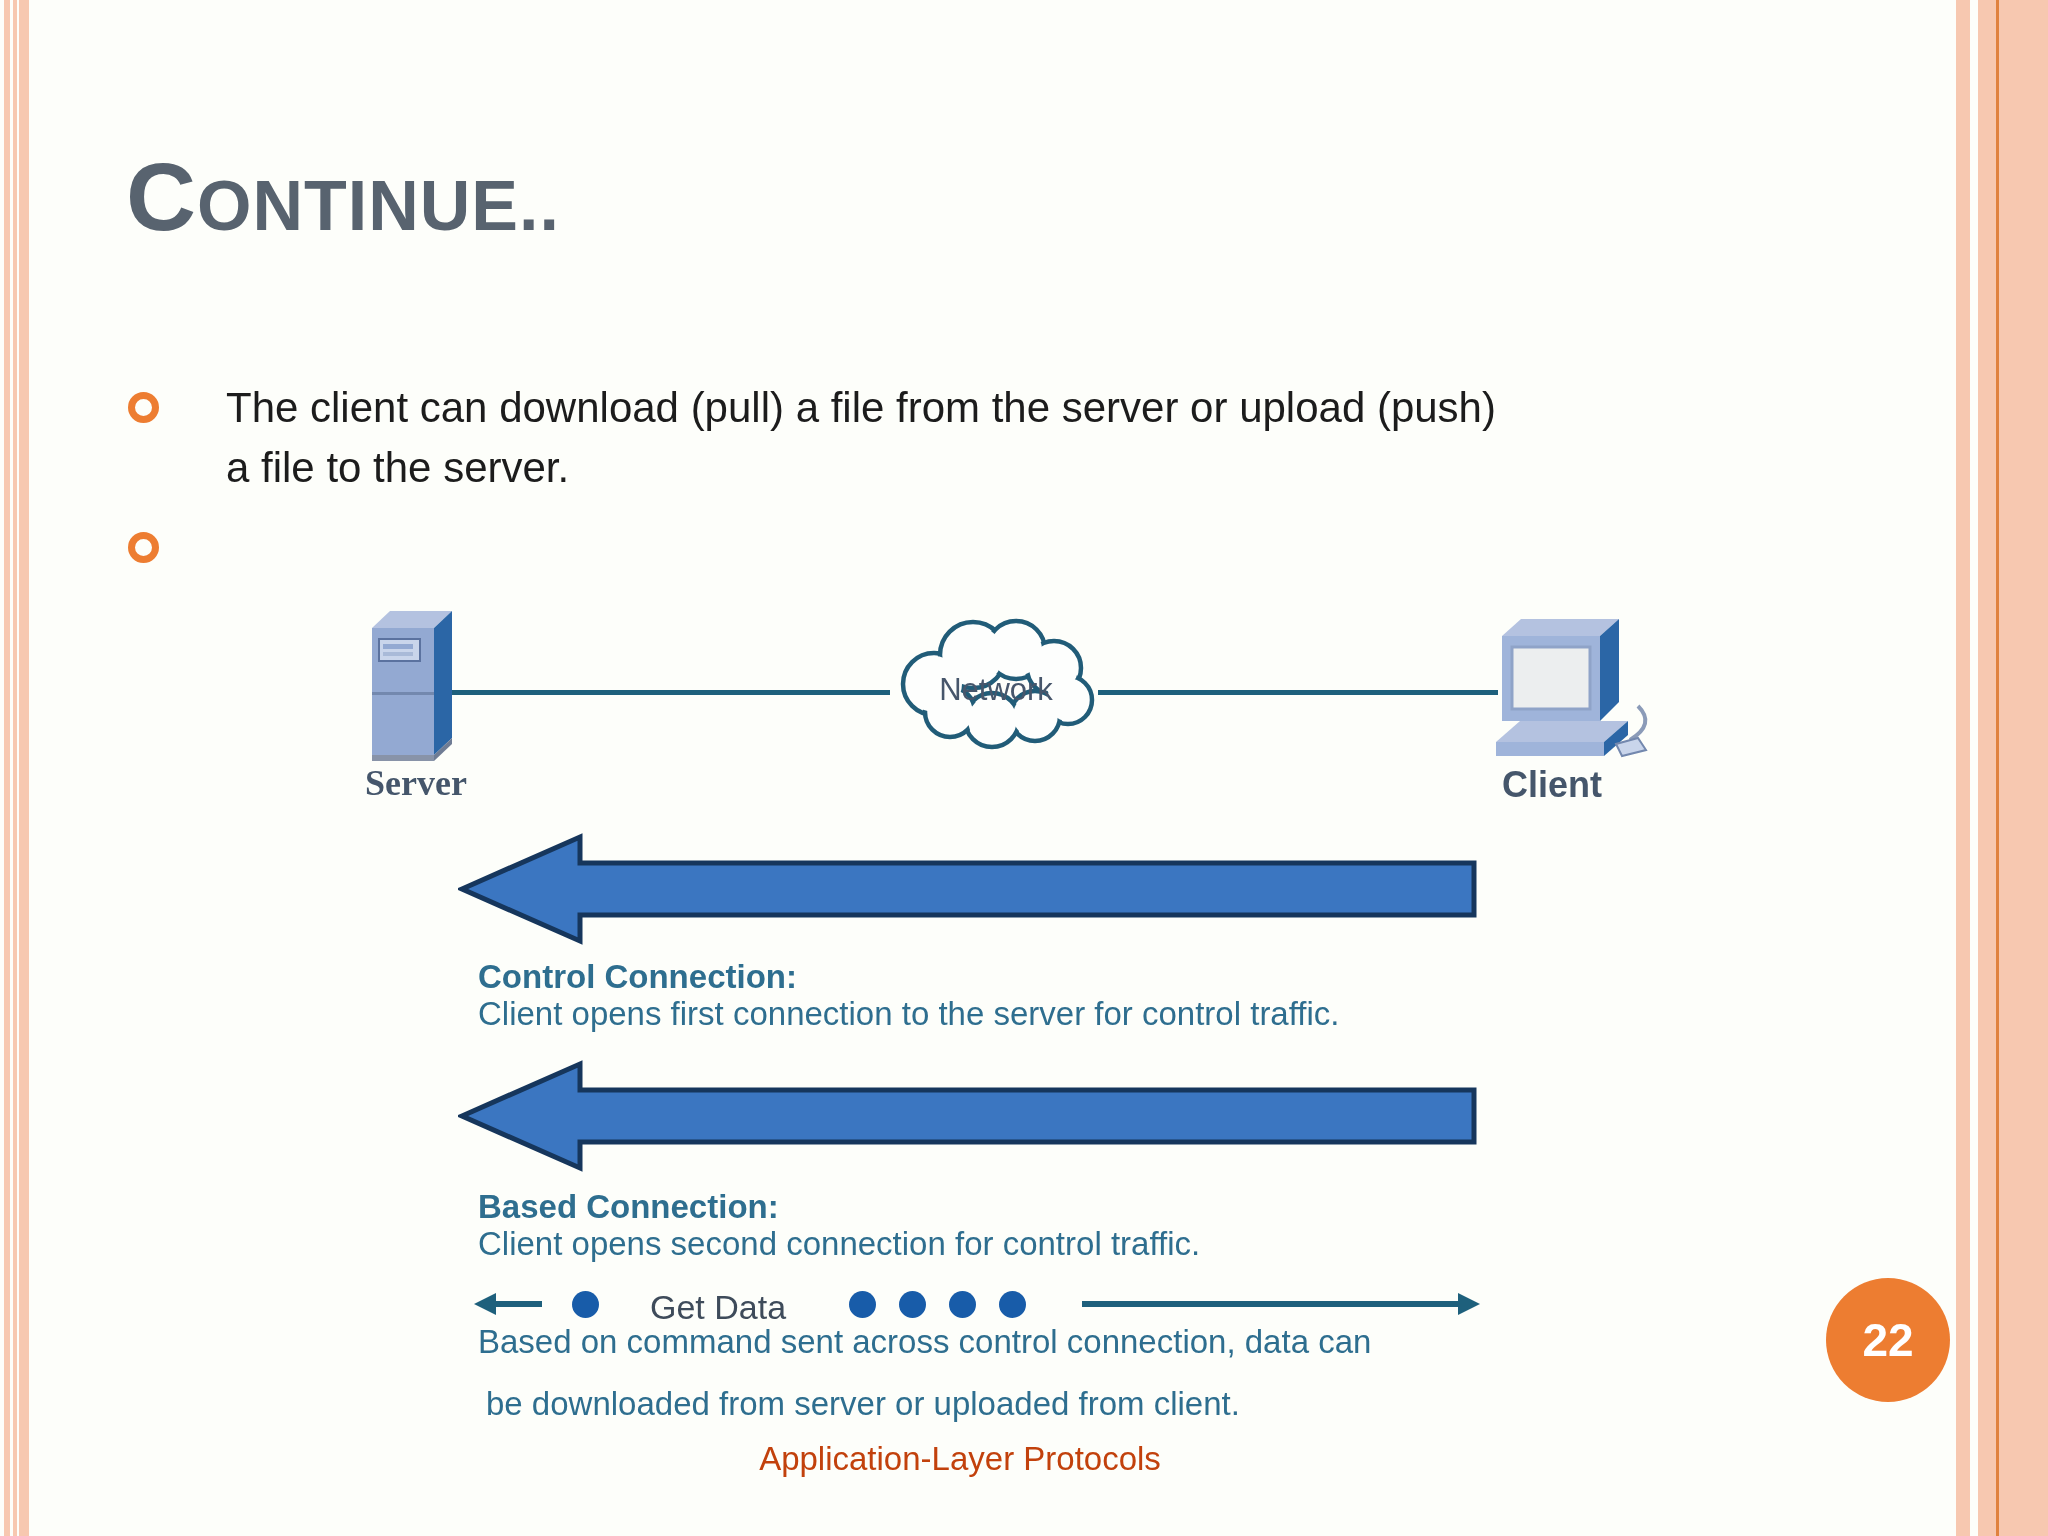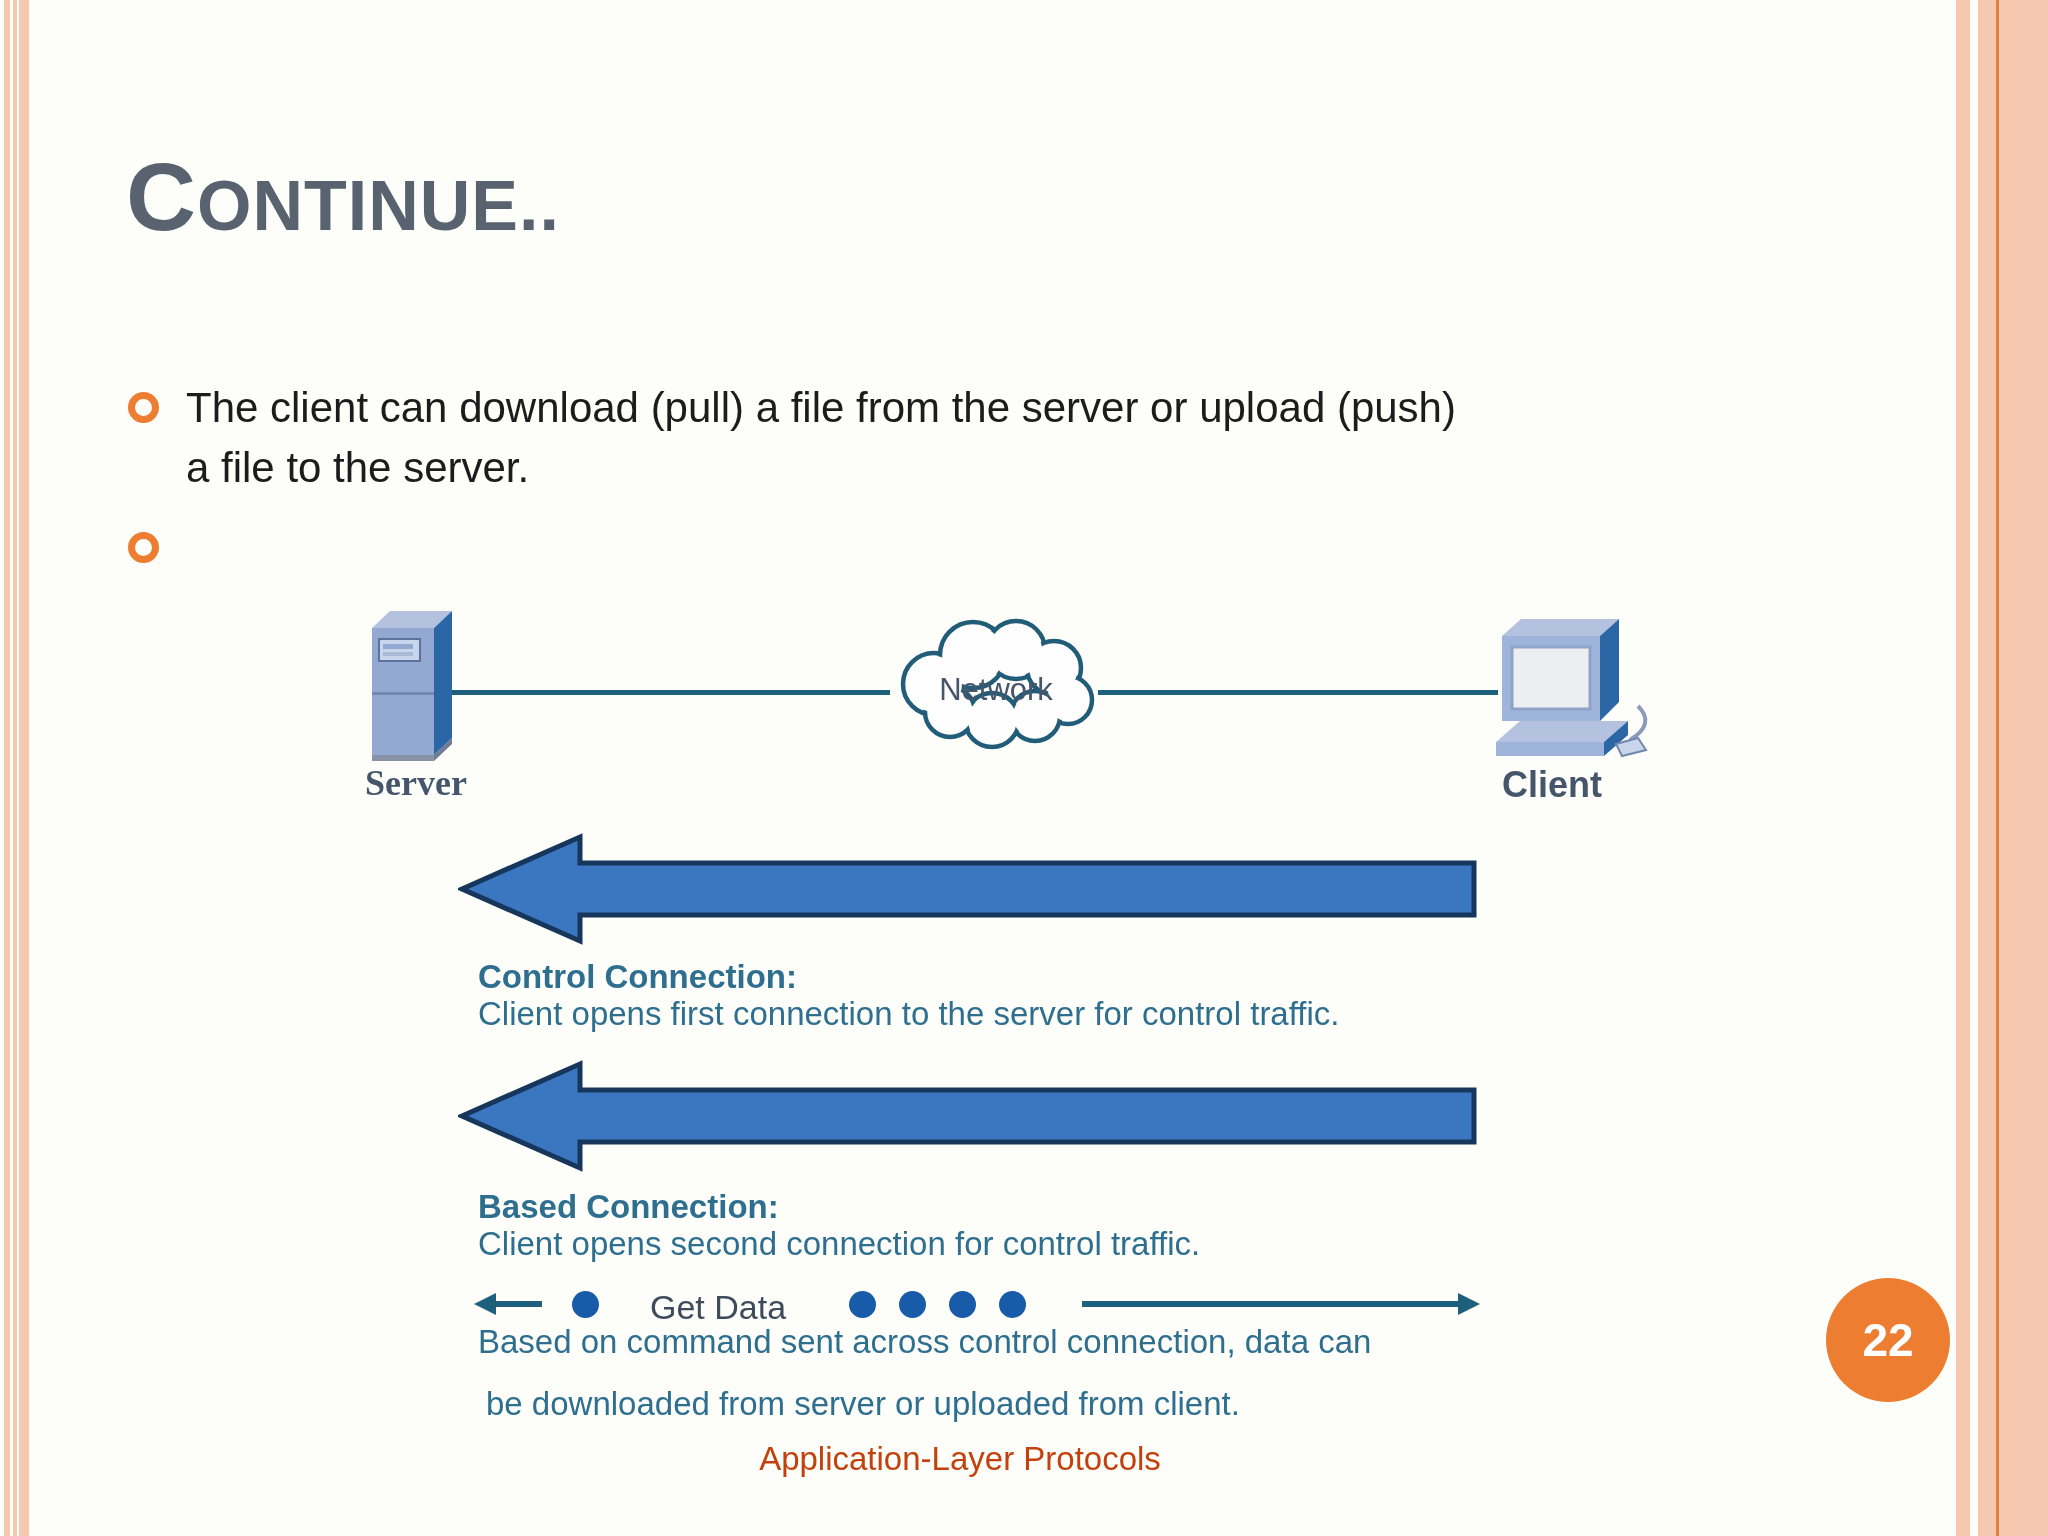--- a/index.html
+++ b/index.html
@@ -32,7 +32,7 @@
   .title .cap  { font-size: 97px; }
   .title .rest { font-size: 70px; }
   
-  .bullet-item { position: absolute; left: 128px; display: flex; align-items: flex-start; }
+  .bullet-item { position: absolute; left: 128px; display: flex; align-items: flex-start; gap: 40px; }
   .b1 { top: 378px; }
   .b2 { top: 518px; }
   .ring {

